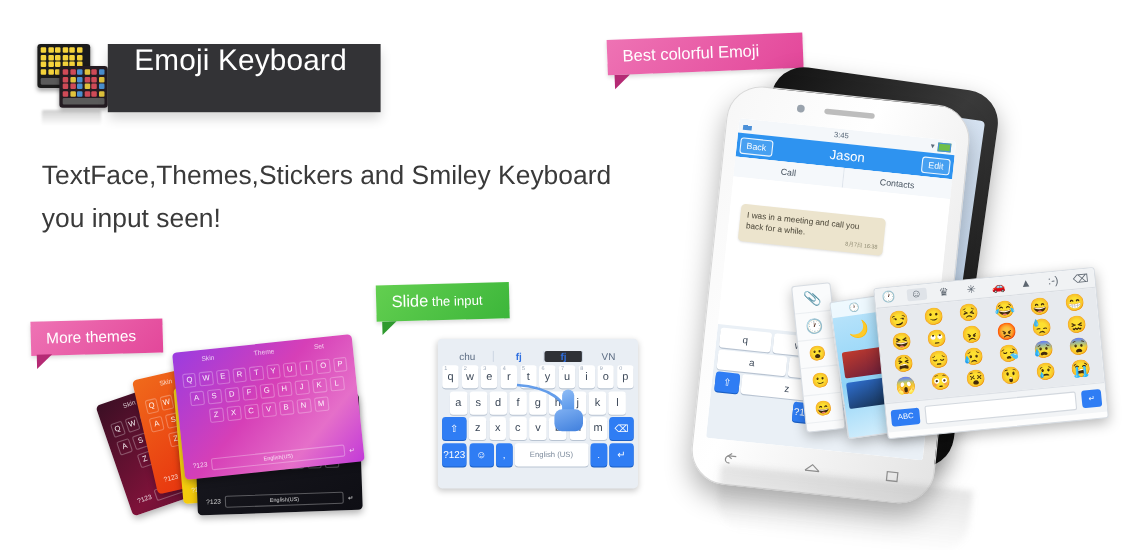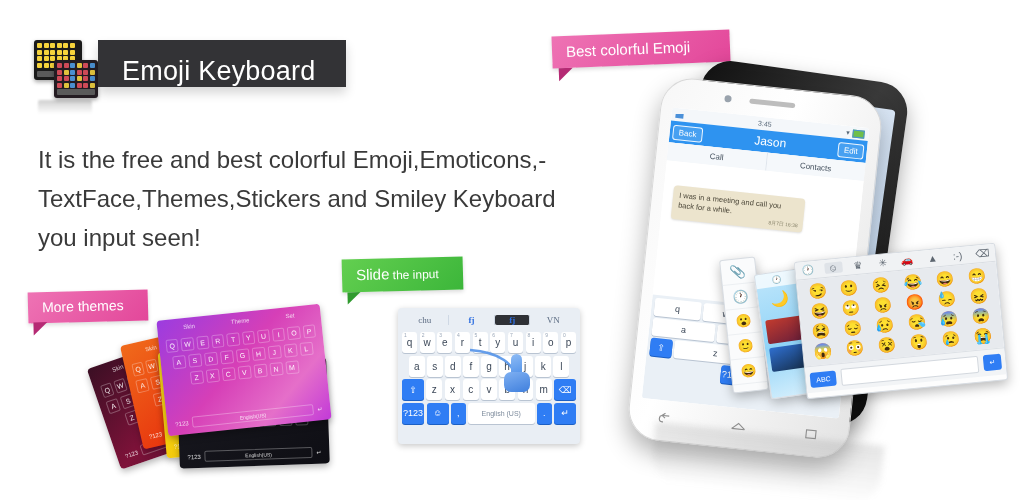--- a/index.html
+++ b/index.html
@@ -26,8 +26,8 @@
 
   
   .title-bar{
-    position:absolute;left:98px;top:40px;width:248px;height:47px;
-    background:#333336;display:flex;align-items:flex-end;
+    position:absolute;left:98px;top:40px;width:248px;height:62px;
+    background:#333336;display:flex;align-items:flex-start;
     box-shadow:0 6px 10px rgba(0,0,0,.16);
   }
   .title-bar .txt{color:#fff;font-size:27px;font-weight:400;letter-spacing:.2px;padding-left:24px;white-space:nowrap;}

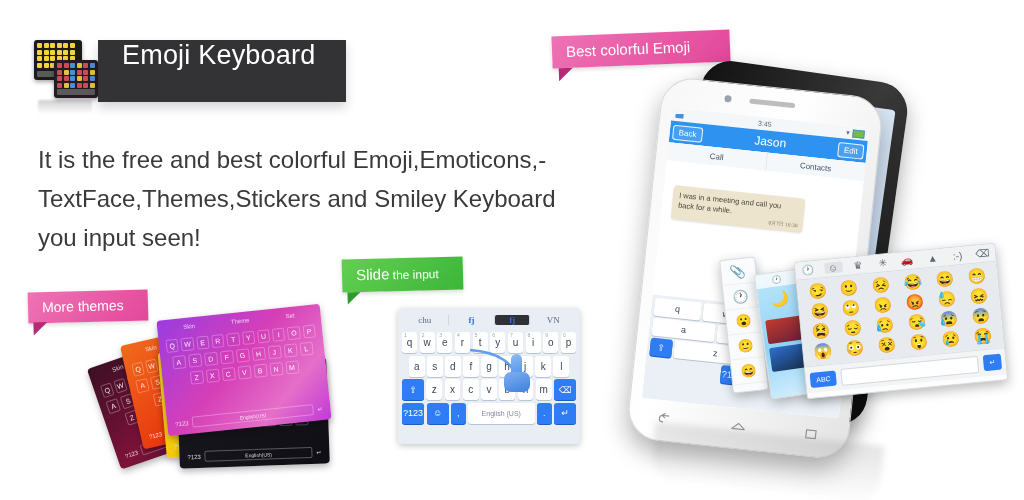--- a/index.html
+++ b/index.html
@@ -267,7 +267,6 @@
   </div>
 
   <div class="desc">
-    <div>It is the free and best colorful Emoji,Emoticons,-</div>
     <div>TextFace,Themes,Stickers and Smiley Keyboard</div>
     <div>you input seen!</div>
   </div>

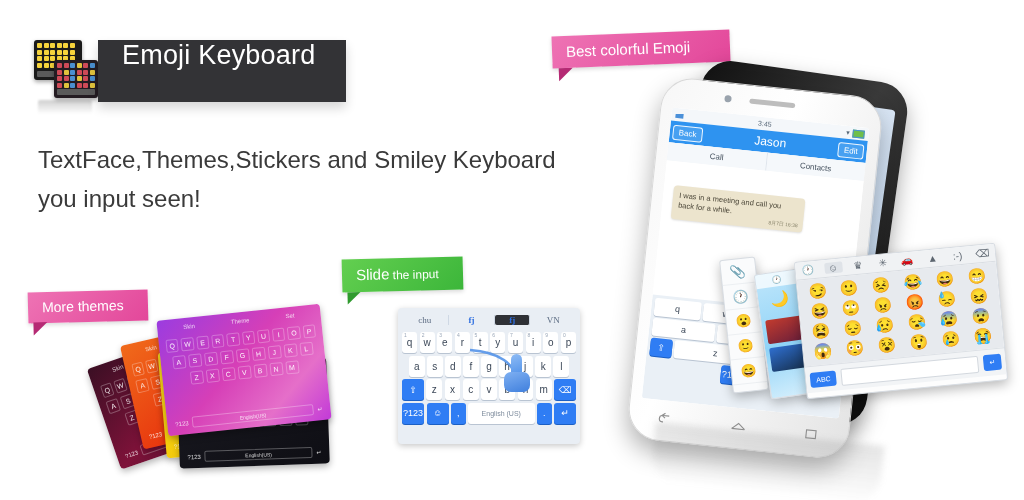--- a/index.html
+++ b/index.html
@@ -92,7 +92,7 @@
   .swipe-kb{position:absolute;left:398px;top:308px;width:182px;height:136px;
     background:#e9eef4;border-radius:4px;box-shadow:0 2px 6px rgba(0,0,0,.22);
     padding:3px 4px 4px 4px;box-sizing:border-box;}
-  .sg-bar{display:flex;height:18px;align-items:center;font-size:9px;color:#5b6b82;font-family:Liberation Serif, serif;}
+  .sg-bar{display:flex;height:18px;align-items:flex-end;font-size:9px;color:#5b6b82;}
   .sg-cell{flex:1;display:flex;align-items:center;justify-content:center;border-right:1px solid #cfd8e4;}
   .sg-cell:last-child{border-right:none;}
   .sg-cell.sel{background:#2f3136;color:#eaeaea;border-radius:2px;flex:0 0 34px;}

